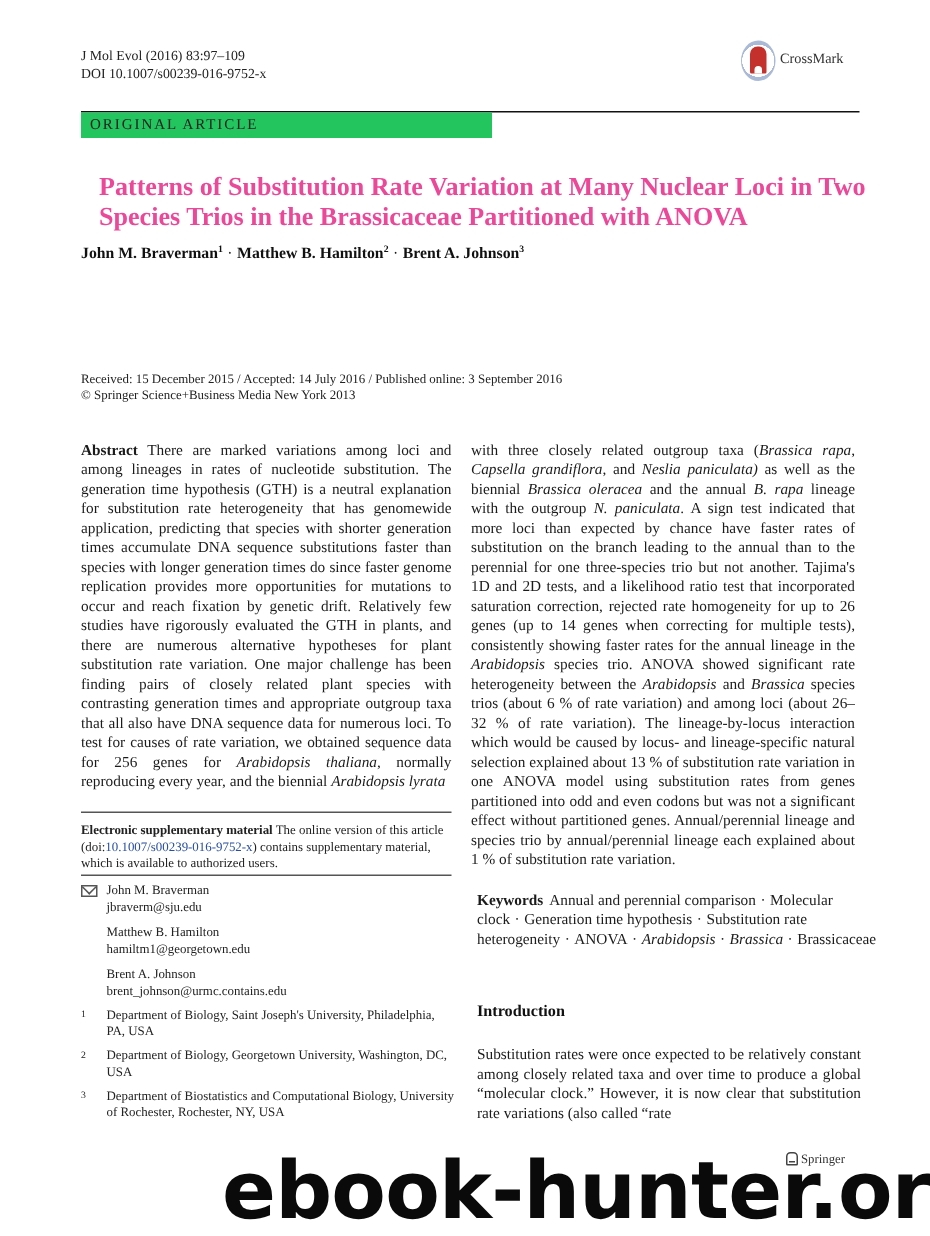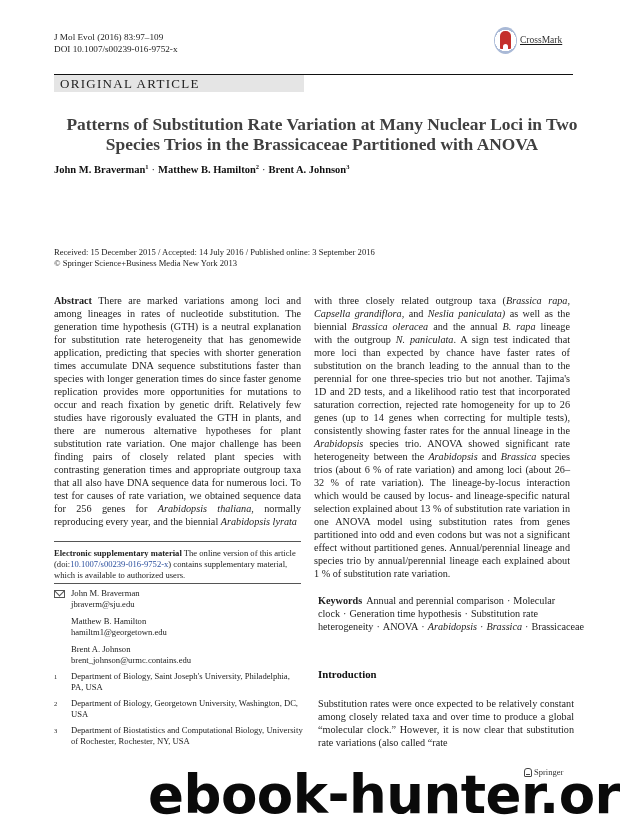--- a/index.html
+++ b/index.html
@@ -16,7 +16,7 @@
     #journal-citation { top: 32px; }
     #journal-doi { top: 44px; }
 
-    .crossmark { left: 494px; top: 23px; width: 100px; height: 34px; display: flex; align-items: center; text-decoration: underline; }
+    .crossmark { left: 494px; top: 23px; width: 100px; height: 34px; display: flex; align-items: center; }
     .crossmark-logo {
       width: 23px; height: 27px; border-radius: 50%;
       background: radial-gradient(circle at 50% 50%, #ffffff 0 60%, #a9b9d6 61% 100%);

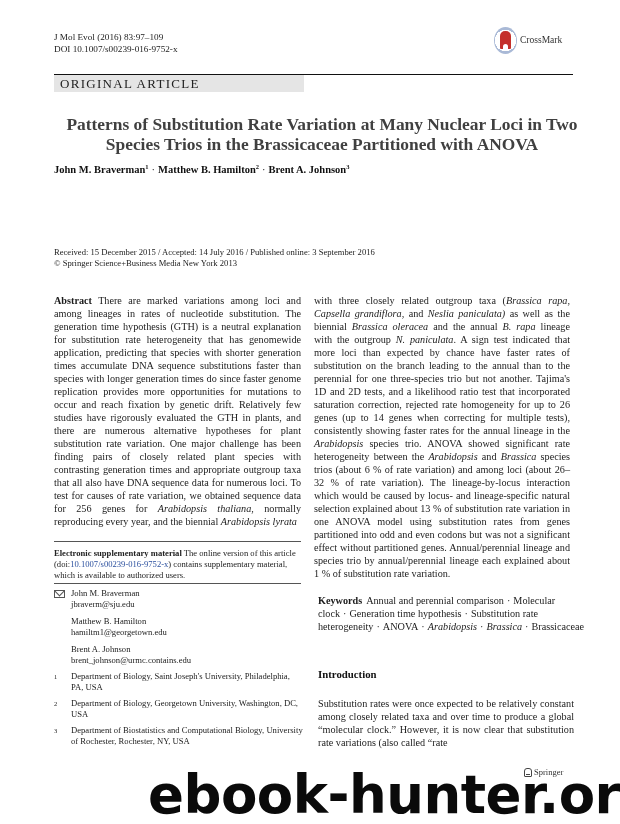--- a/index.html
+++ b/index.html
@@ -34,8 +34,8 @@
 
     .header-rule { left: 54px; top: 74px; width: 519px; height: 1px; background: #111; }
     .article-type-banner {
-      left: 54px; top: 75px; width: 250px; height: 17px; background: #e5e5e5;
-      font-size: 13px; letter-spacing: 1.3px; color: #222; padding-left: 6px; line-height: 17px;
+      left: 54px; top: 75px; width: 274px; height: 17px; background: #22c55e;
+      font-size: 10px; letter-spacing: 1.3px; color: #222; padding-left: 6px; line-height: 17px;
     }
 
     

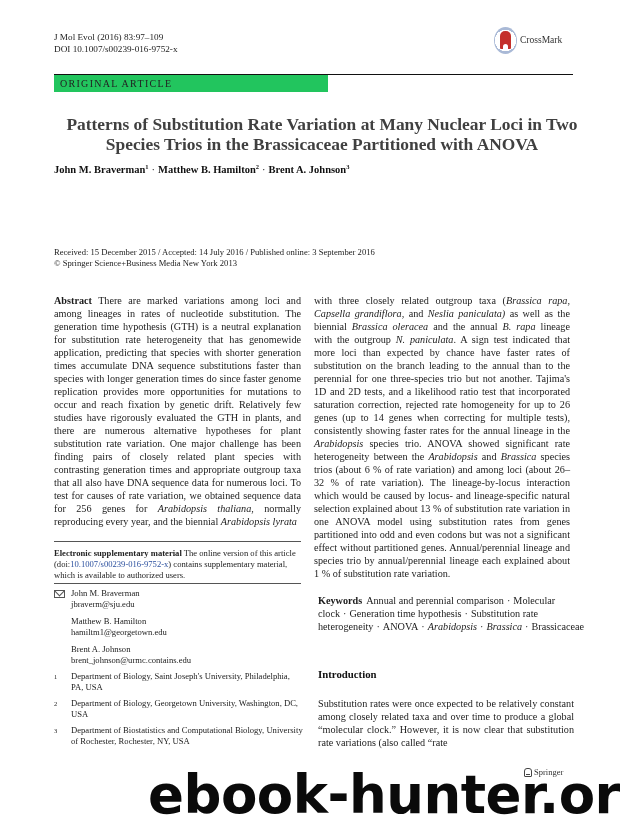--- a/index.html
+++ b/index.html
@@ -40,8 +40,8 @@
 
     
     .title {
-      left: 52px; top: 114px; width: 540px; font-weight: bold;
-      font-size: 17.4px; line-height: 20px; color: #404040; text-align: center;
+      left: 66px; top: 114px; width: 540px; font-weight: bold;
+      font-size: 17.4px; line-height: 20px; color: #ec4899;
     }
     .authors { left: 54px; top: 163px; font-weight: bold; font-size: 10.5px; color: #111; white-space: nowrap; }
     .authors sup { font-size: 6.5px; vertical-align: 4px; }

